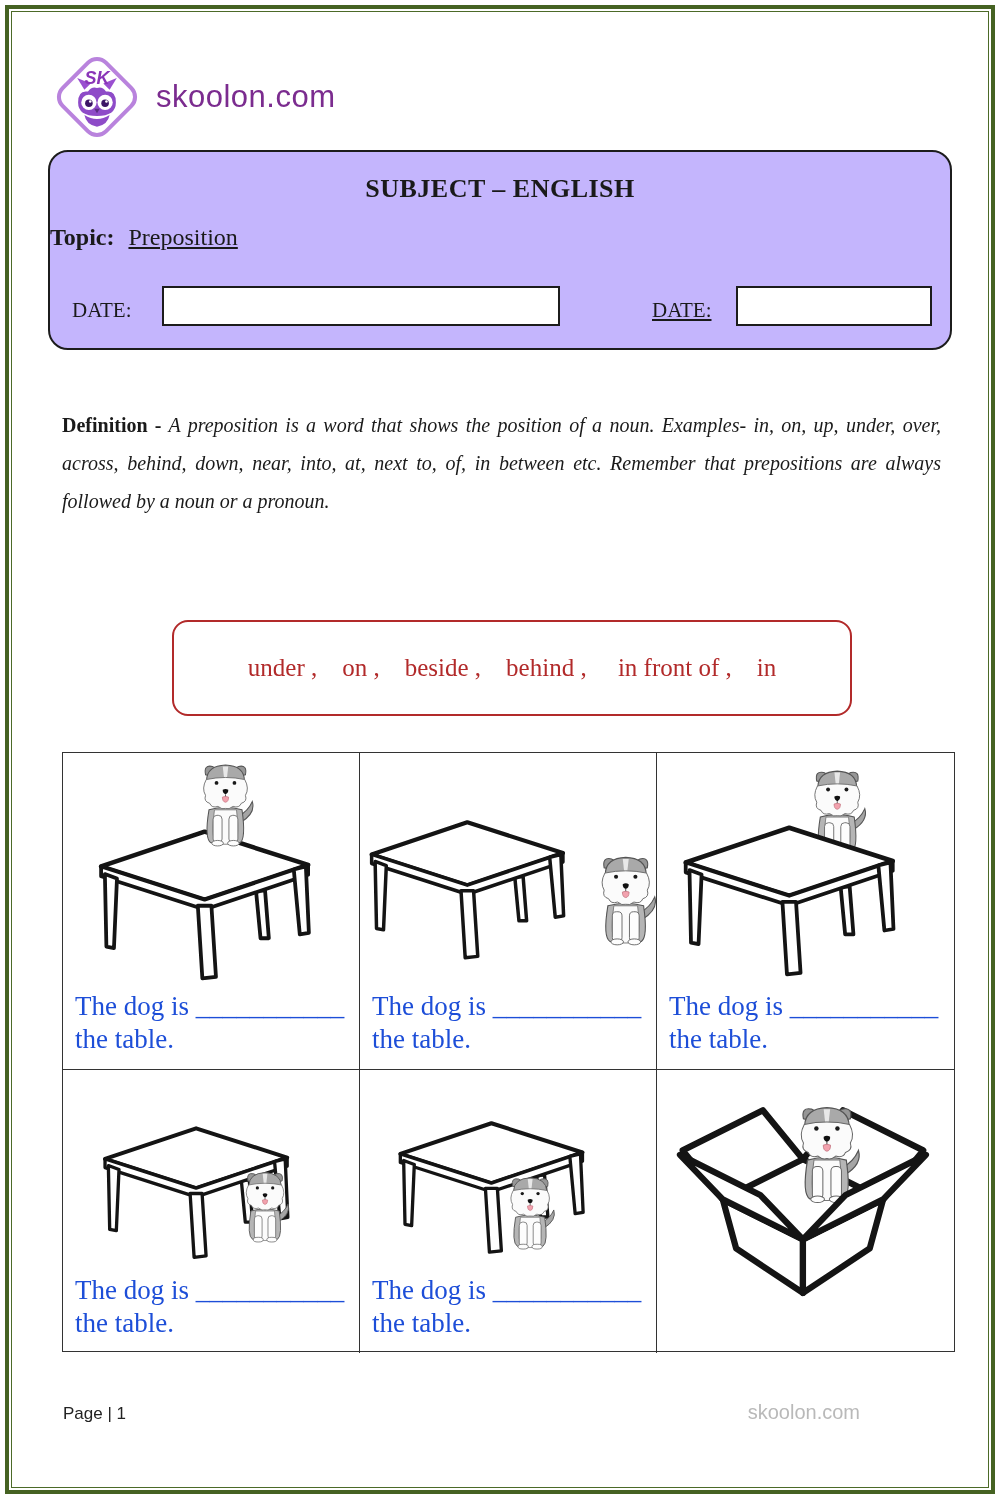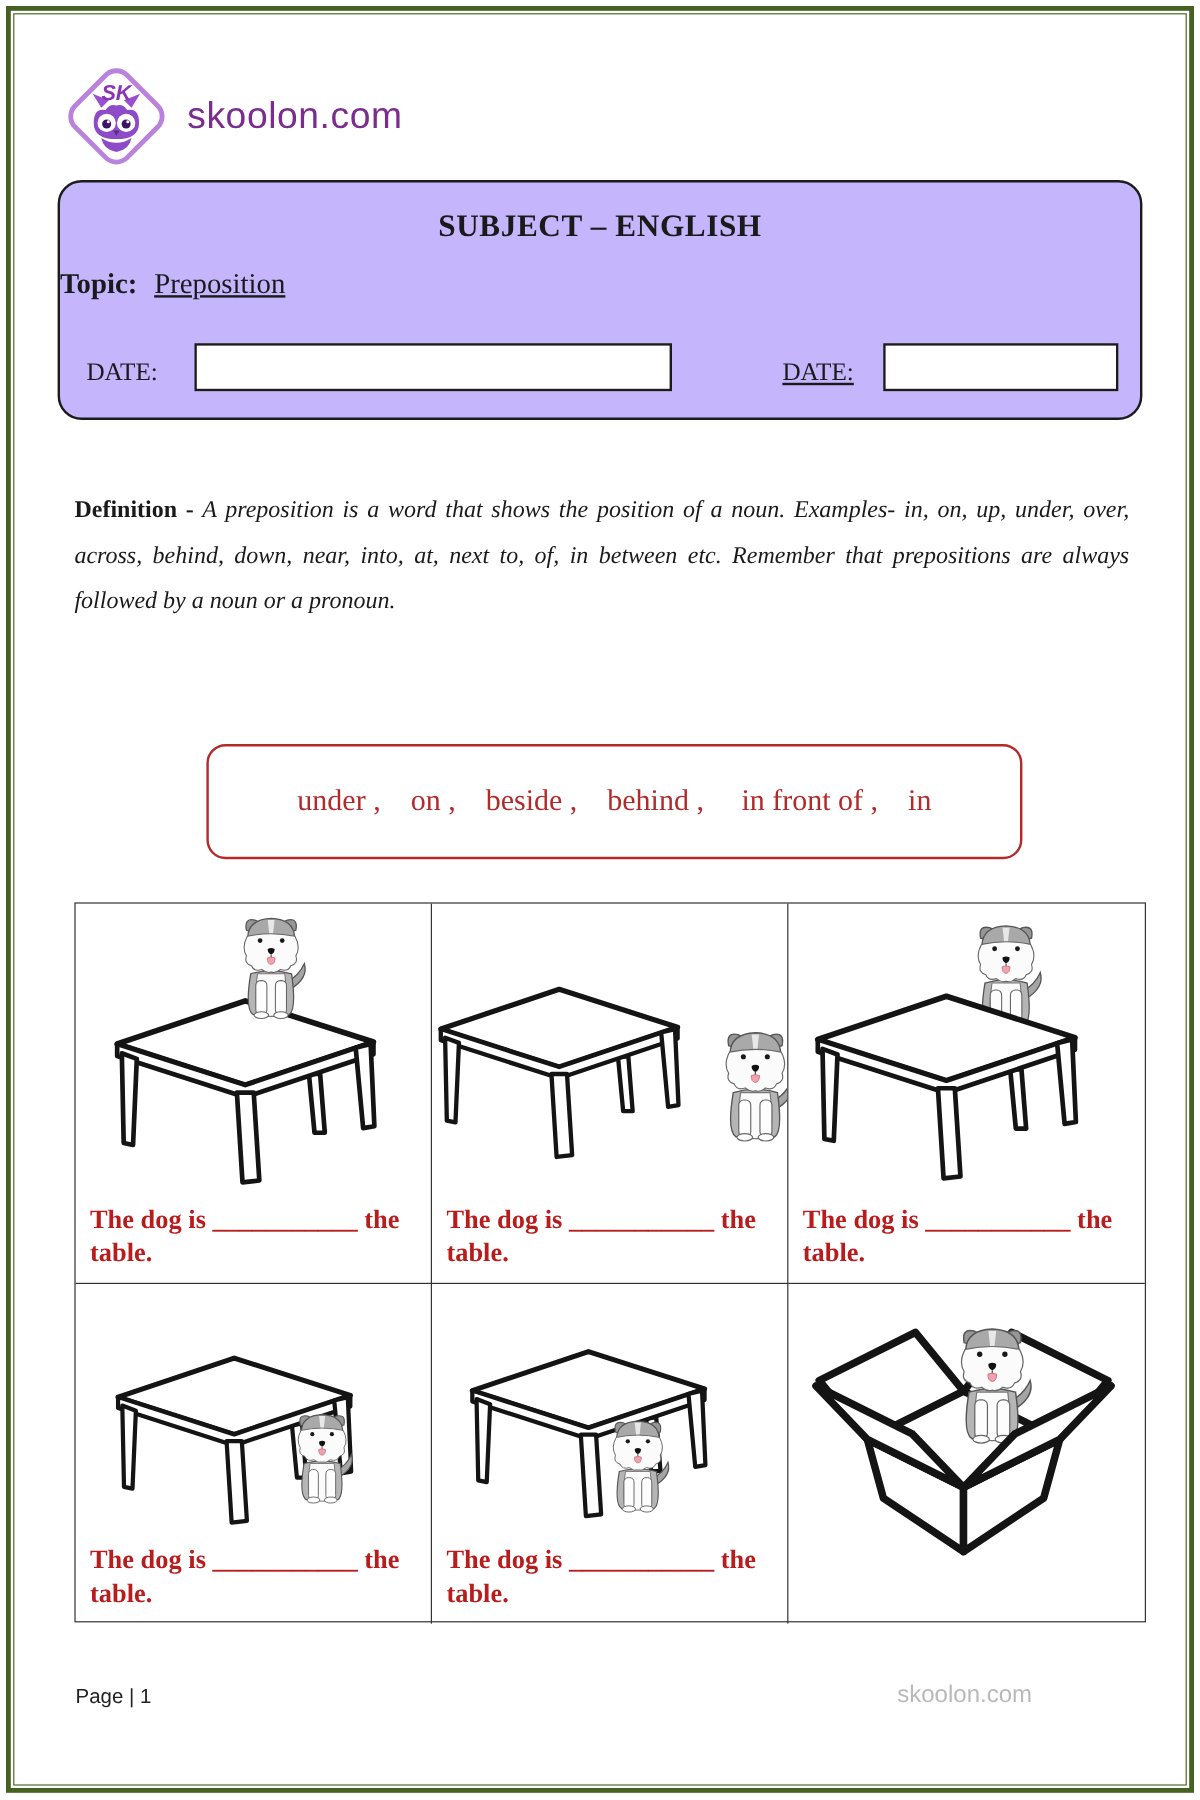--- a/index.html
+++ b/index.html
@@ -53,7 +53,7 @@
   .cell:nth-child(n+4){border-bottom:none;}
   .scene{flex:1 1 auto;overflow:hidden;padding-top:4px;}
   .scene svg{width:100%;height:100%;display:block;}
-  .caption{flex:0 0 auto;padding:0 8px 12px 12px;font-size:22px;line-height:1.25;color:#b91c1c;font-weight:bold;}
+  .caption{flex:0 0 auto;padding:0 8px 12px 12px;font-size:27px;line-height:1.25;color:#1d4ed8;}
 
   
   .page-num{position:absolute;left:63px;top:1404px;font-family:"Liberation Sans",sans-serif;font-size:17px;color:#222;}

